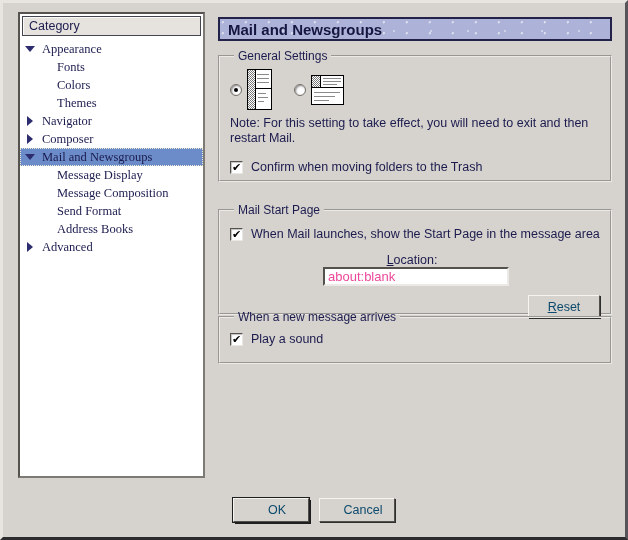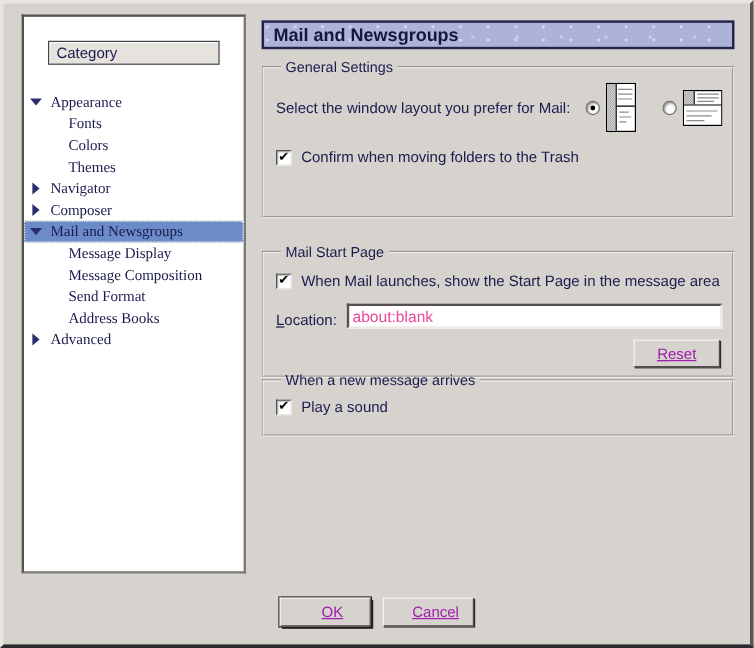--- a/index.html
+++ b/index.html
@@ -21,7 +21,7 @@
     border:2px solid; border-color:#56534f #7d7a76 #7d7a76 #56534f;
   }
   .list-header {
-    margin:20px; height:20px; line-height:18px;
+    margin:2px; height:20px; line-height:18px;
     background:#e6e3df; color:#1b1b4e;
     border:1px solid #45454f;
     box-shadow: inset 1px 1px 0 #fbfaf8;

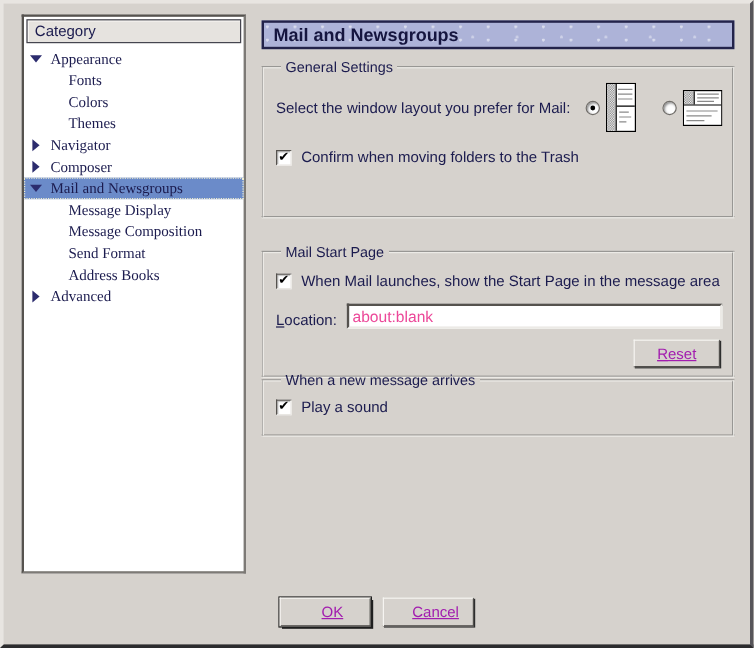--- a/index.html
+++ b/index.html
@@ -188,7 +188,6 @@
   <fieldset class="group g1">
     <legend>General Settings</legend>
     <div class="layout-row">
-      <span class="lbl">Select the window layout you prefer for Mail:</span>
       <span class="controls">
         <span class="radio checked">
             <span class="dot"></span>

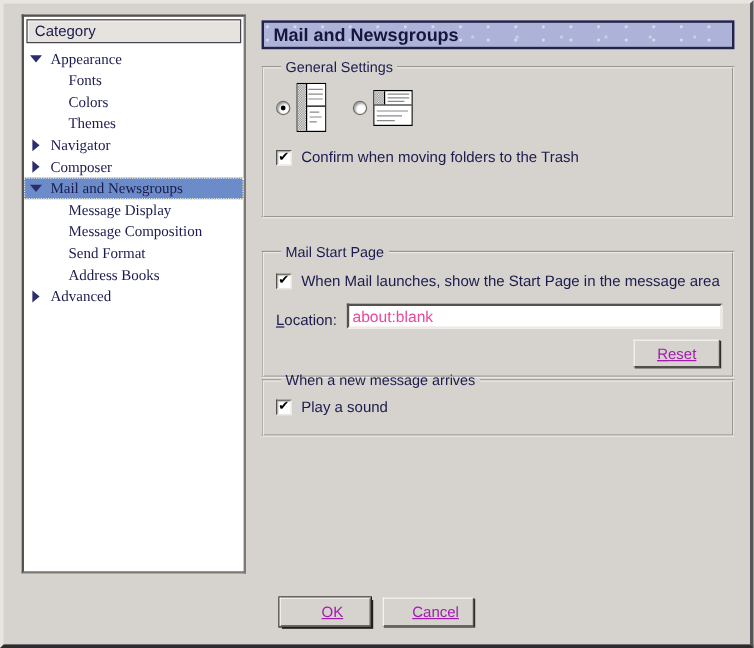--- a/index.html
+++ b/index.html
@@ -234,6 +234,10 @@
         </svg>
       </span>
     </div>
+    <div class="note">
+      <div>Note: For this setting to take effect, you will need to exit and then</div>
+      <div>restart Mail.</div>
+    </div>
     <div class="cb-row mt14">
       <span class="checkbox">✔</span>
       <span>Confirm when moving folders to the Trash</span>

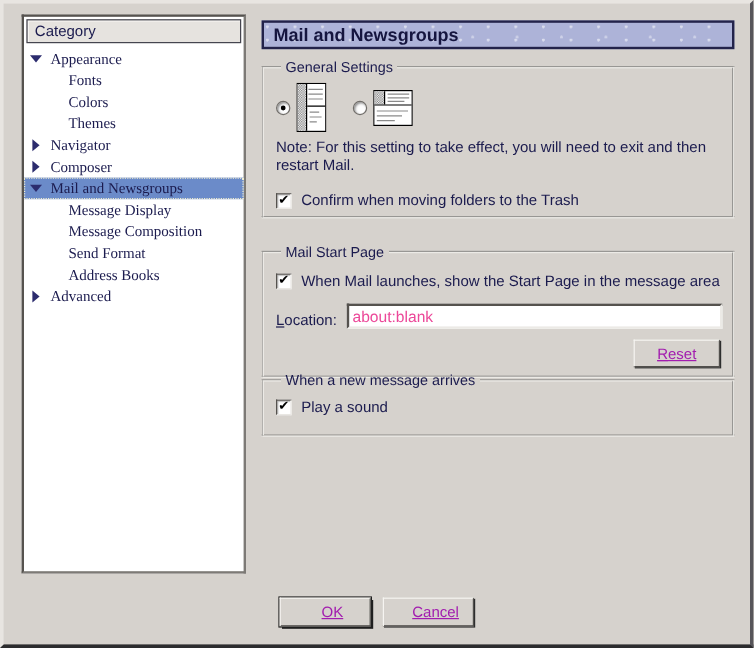--- a/index.html
+++ b/index.html
@@ -93,7 +93,7 @@
   .mt6 { margin-top:6px; }
   .mt4 { margin-top:4px; }
 
-  .loc-row { display:flex; align-items:flex-end; margin-top:12px; }
+  .loc-row { display:flex; align-items:center; margin-top:12px;flex-direction:column; }
   .loc-row label { margin-right:8px; white-space:nowrap; }
   .mnemonic { text-decoration:underline; }
   .text-input {

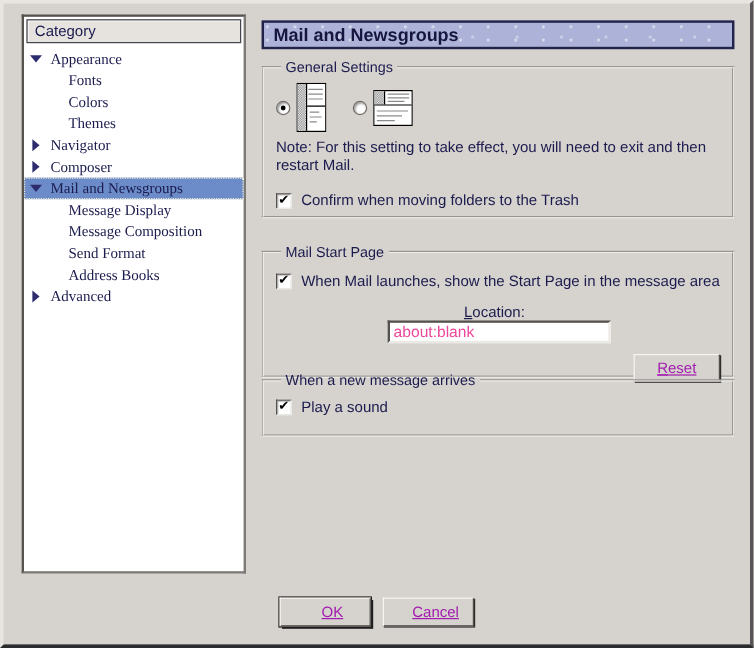--- a/index.html
+++ b/index.html
@@ -108,8 +108,8 @@
     background:#d6d2cd;
     border:1px solid; border-color:#f6f4f1 #514f4c #514f4c #f6f4f1;
     box-shadow: 1px 1px 0 #2e2e2e;
-    font:12.5px "Liberation Sans", sans-serif; color:#a21caf;
-    padding:0; cursor:default;text-decoration:underline;
+    font:12.5px "Liberation Sans", sans-serif; color:#0c4a6e;
+    padding:0; cursor:default;
   }
   .reset-btn { width:72px; height:23px; }
   .button-row { position:absolute; left:230px; top:495px; display:flex; }

